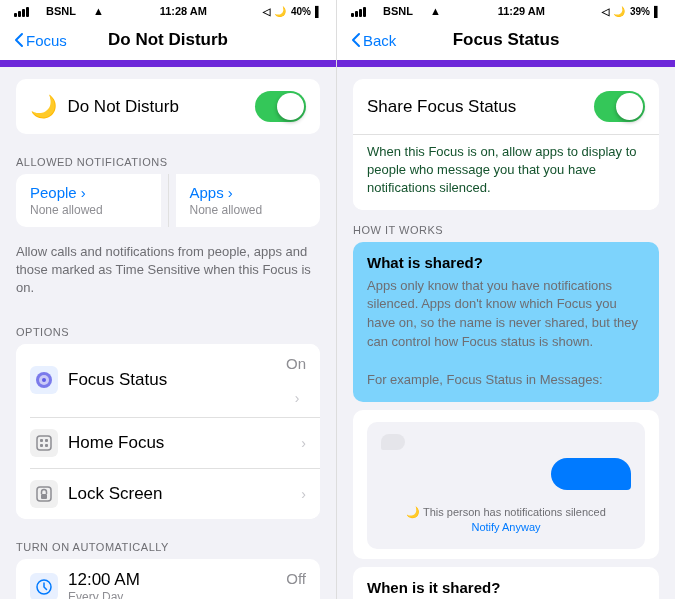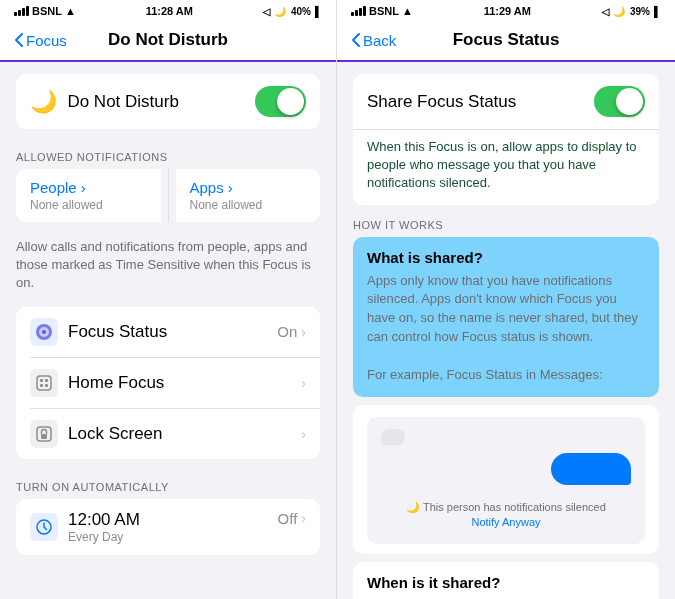--- a/index.html
+++ b/index.html
@@ -30,7 +30,7 @@
       font-weight: 600;
       height: 22px;
     }
-    .status-bar-left { display: flex; align-items: center; gap: 3px; }
+    .status-bar-left { display: flex; gap: 17px; }
     .status-bar-right { display: flex; align-items: center; gap: 4px; font-size: 10px; }
     .signal-bars { display: flex; align-items: flex-end; gap: 1px; }
     .signal-bars span { background: #000; width: 3px; display: block; border-radius: 1px; }

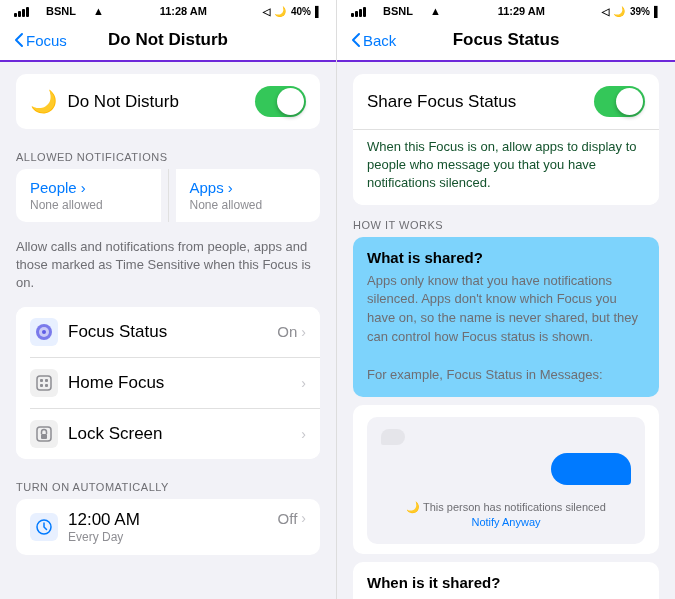--- a/index.html
+++ b/index.html
@@ -41,7 +41,7 @@
       align-items: center;
       justify-content: center;
       position: relative;
-      border-bottom: 2px solid #6d28d9;
+      border-bottom: 7px solid #6d28d9;
     }
     .nav-back {
       position: absolute;

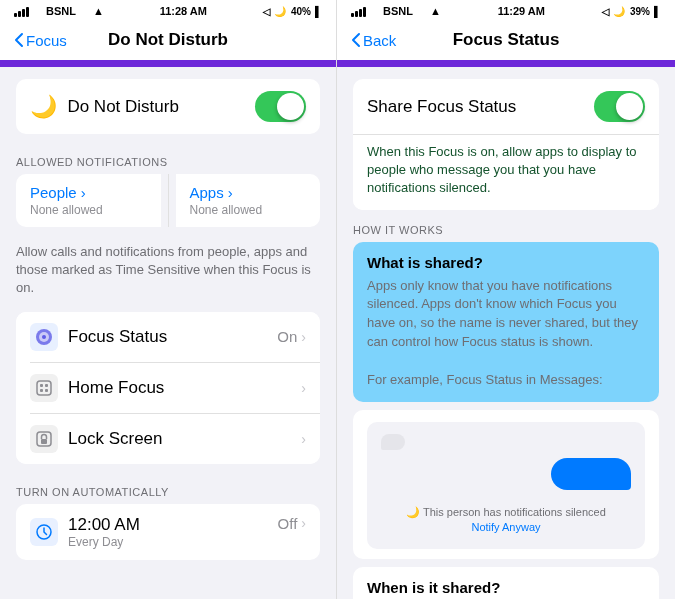--- a/index.html
+++ b/index.html
@@ -319,6 +319,7 @@
 
       <div class="description-text">Allow calls and notifications from people, apps and those marked as Time Sensitive when this Focus is on.</div>
 
+      <div class="section-label">OPTIONS</div>
       <div class="card">
 
         <div class="options-row">

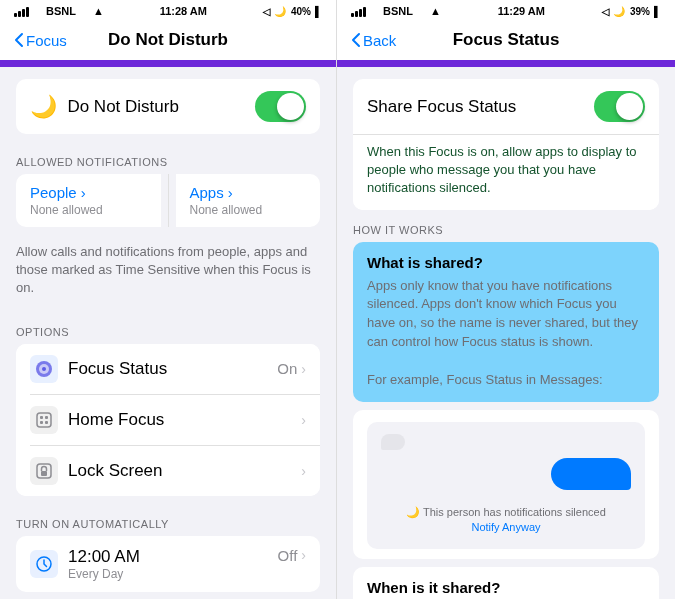--- a/index.html
+++ b/index.html
@@ -145,7 +145,7 @@
       font-size: 16px;
     }
     .options-row-text { font-size: 17px; color: #000; }
-    .options-row-right { display: flex; align-items: center; gap: 2px; color: #8e8e93; font-size: 15px; }
+    .options-row-right { display: flex; align-items: center; gap: 18px; color: #8e8e93; font-size: 15px; flex-direction: column; }
     .chevron { color: #c7c7cc; font-size: 14px; margin-left: 2px; }
     .turn-on-row {
       display: flex;

